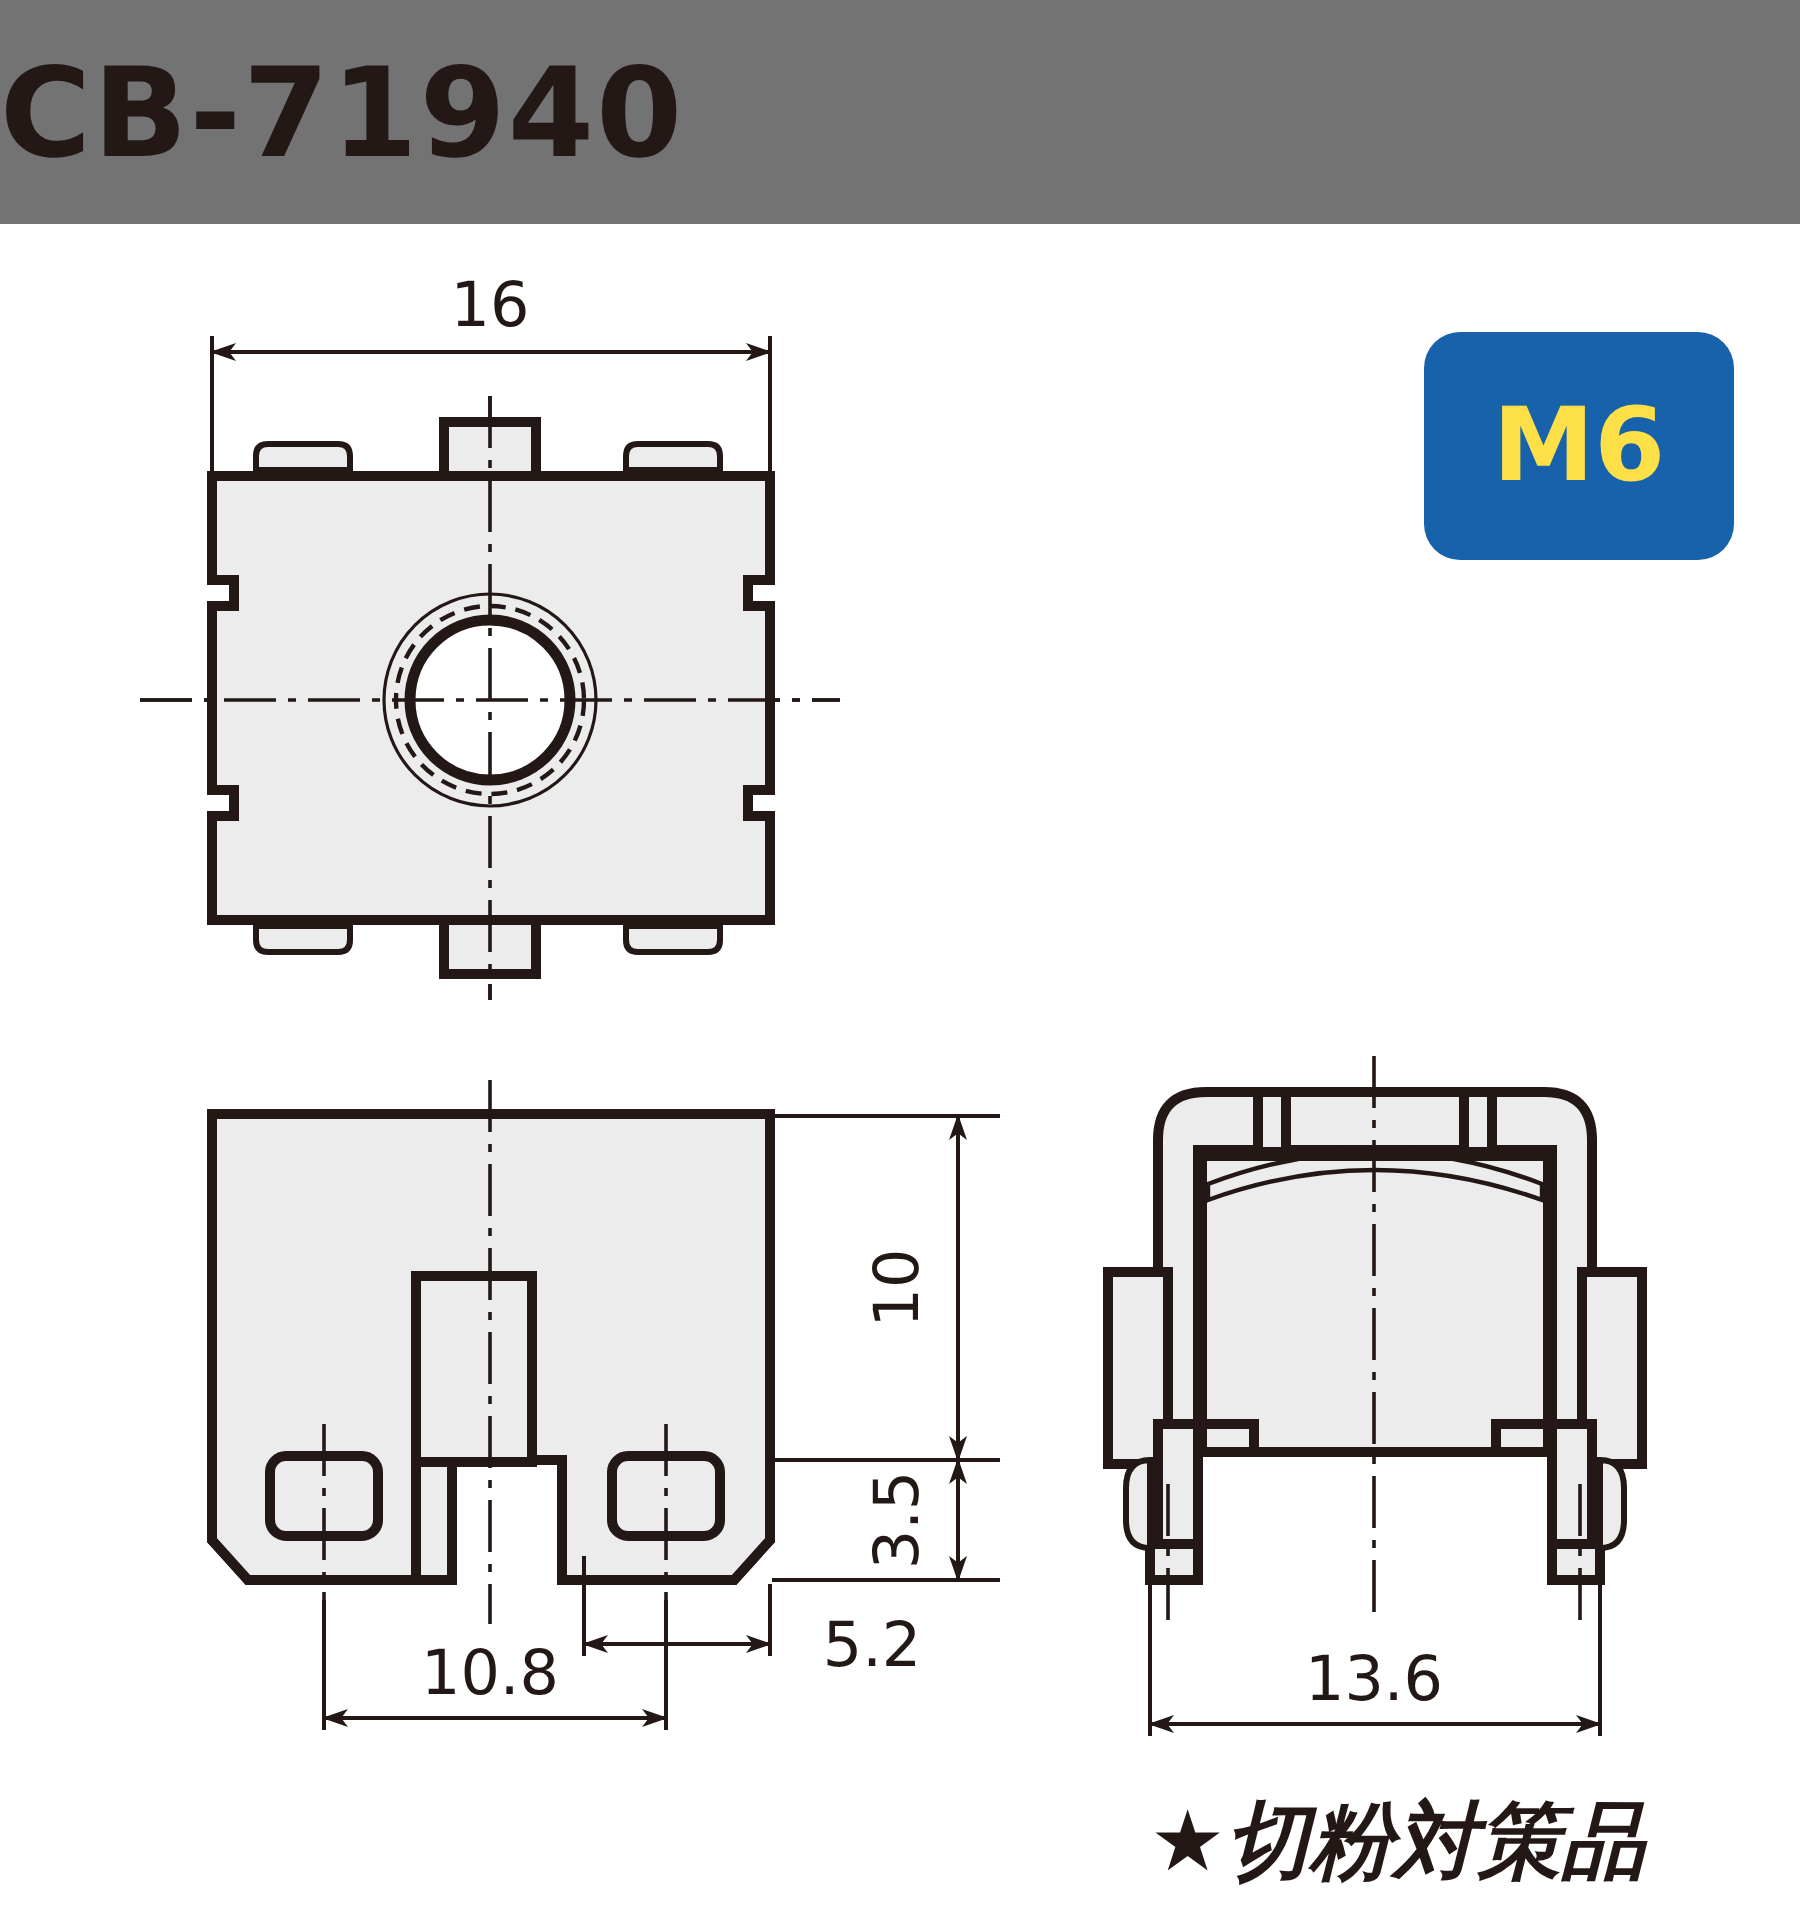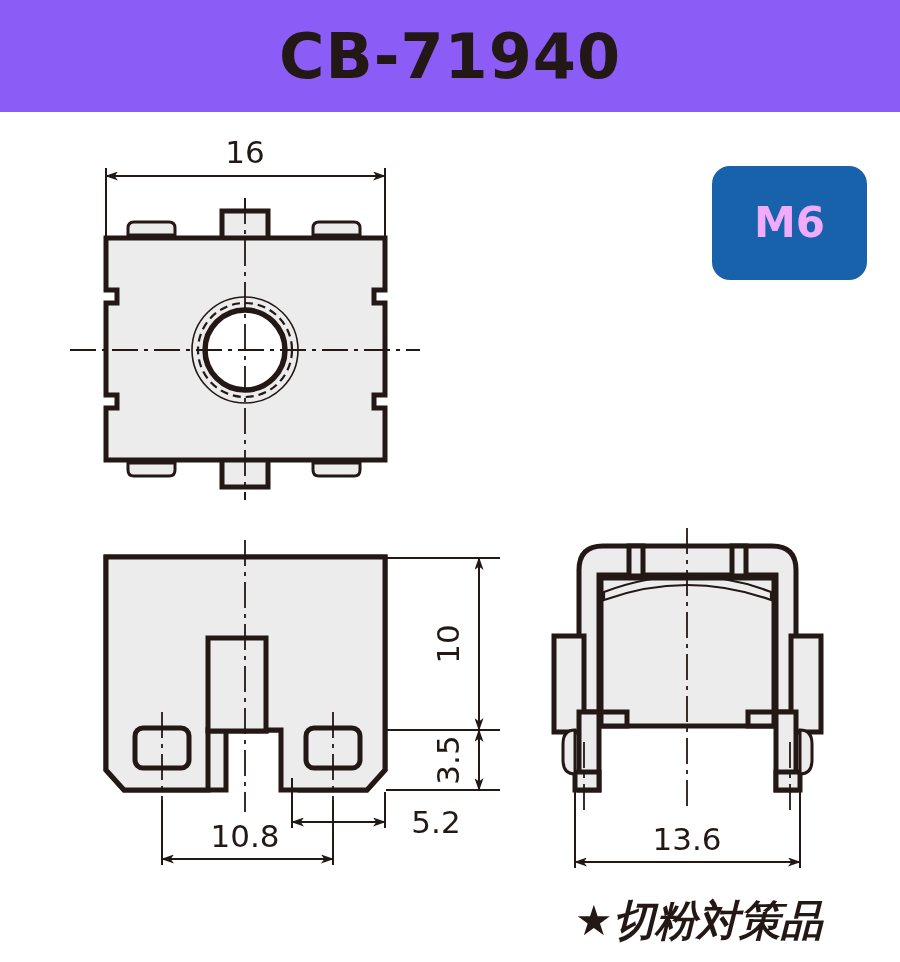--- a/index.html
+++ b/index.html
@@ -23,10 +23,9 @@
     top: 0;
     width: 900px;
     height: 112px;
-    background: #8b5cf6;
+    background: #737373;
     display: flex;
     align-items: center;
-    justify-content: center;
   }
   #part-title {
     font-family: "DejaVu Sans", "Liberation Sans", sans-serif;

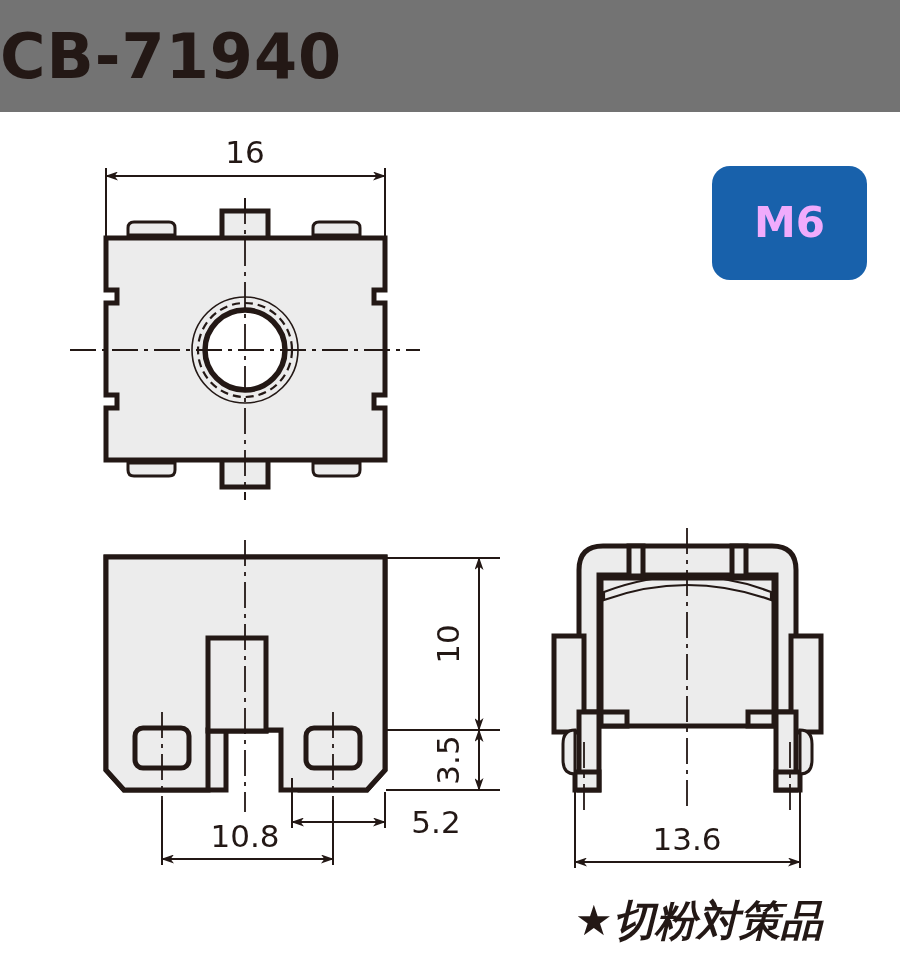--- a/index.html
+++ b/index.html
@@ -64,9 +64,9 @@
   }
   #thread-badge span {
     font-family: "DejaVu Sans", "Liberation Sans", sans-serif;
-    font-size: 42px;
+    font-size: 51px;
     font-weight: bold;
-    color: #f0abfc;
+    color: #fde047;
     letter-spacing: 0px;
     line-height: 1;
   }

